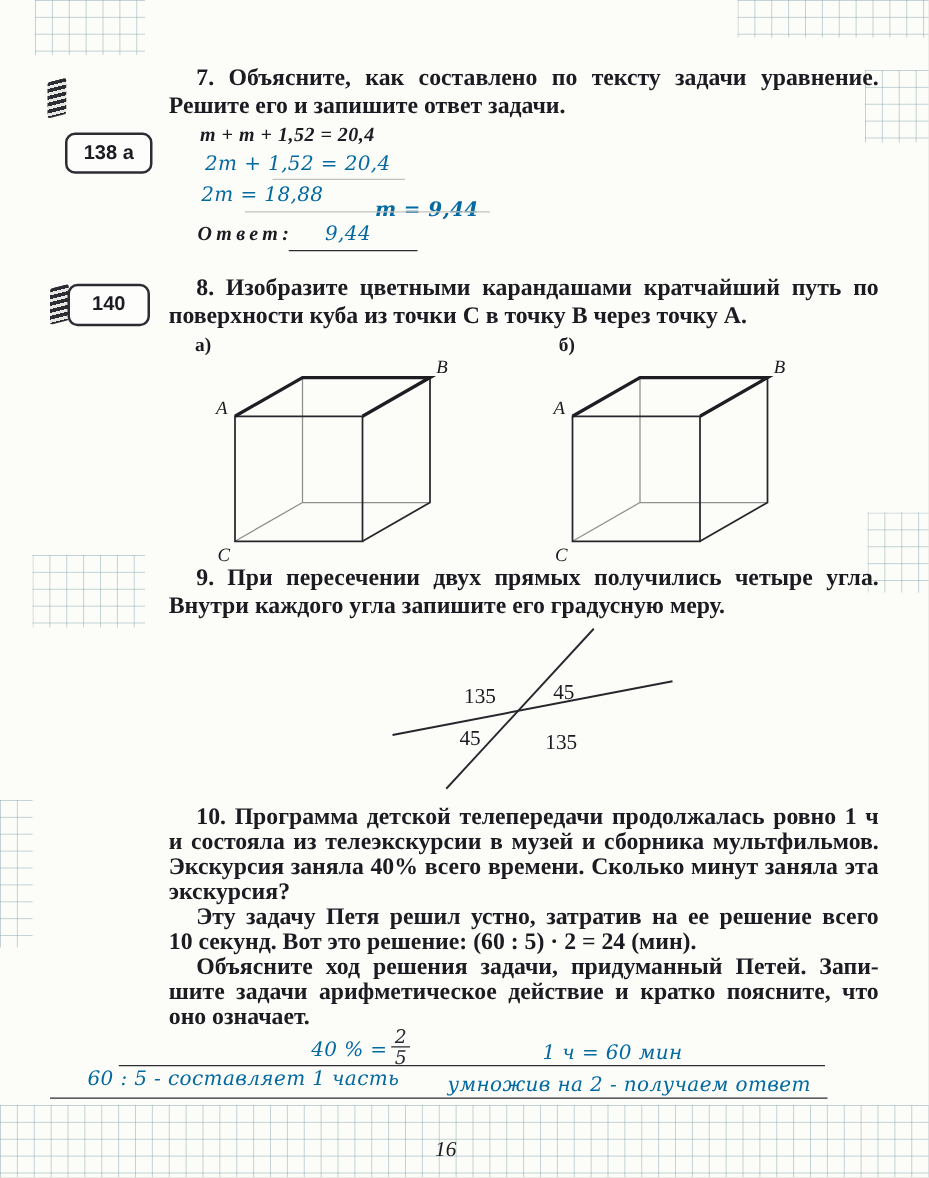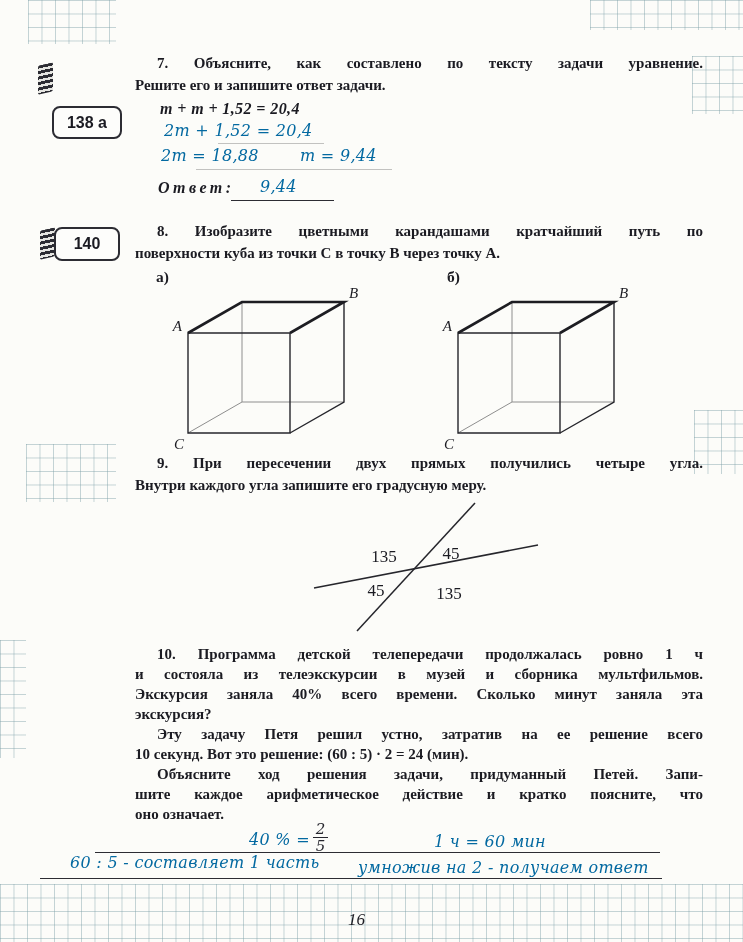--- a/index.html
+++ b/index.html
@@ -16,7 +16,7 @@
       linear-gradient(to bottom, rgba(125,160,168,0.45) 1px, transparent 1px);
     background-size:13.5px 13.5px;
   }
-  .print { font-weight:bold; font-size:15px; line-height:22px; }
+  .print { font-weight:bold; font-size:19px; line-height:22px; }
   .block { position:absolute; z-index:1; left:135px; width:568px; }
   .tline.ind { text-indent:22px; }
   .tline.just { text-align:justify; text-align-last:justify; }

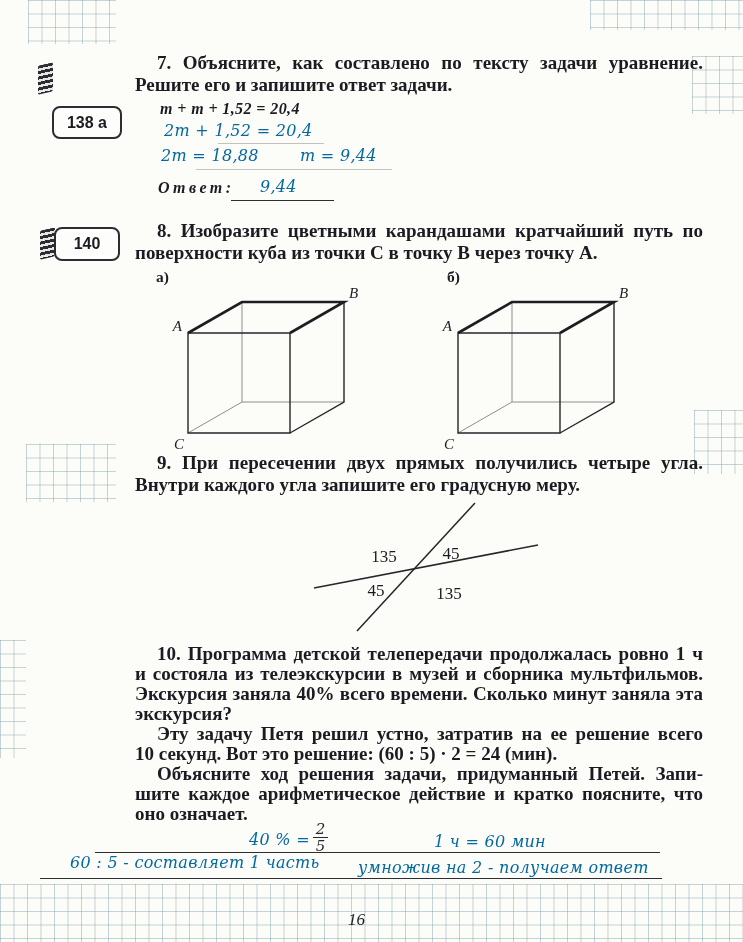--- a/index.html
+++ b/index.html
@@ -77,7 +77,7 @@
   <div class="hand" style="left:164px; top:121px;">2m + 1,52 = 20,4</div>
   <div class="faint" style="left:218px; top:143px; width:106px;"></div>
   <div class="hand" style="left:161px; top:146px;">2m = 18,88</div>
-  <div class="hand" style="left:300px; top:146px;">m = 9,44</div>
+  <div class="hand" style="left:300px; top:158px;font-weight:bold;">m = 9,44</div>
   <div class="faint" style="left:196px; top:169px; width:196px;"></div>
 
   <div class="otvet" style="left:158px; top:179px;">Ответ:</div>

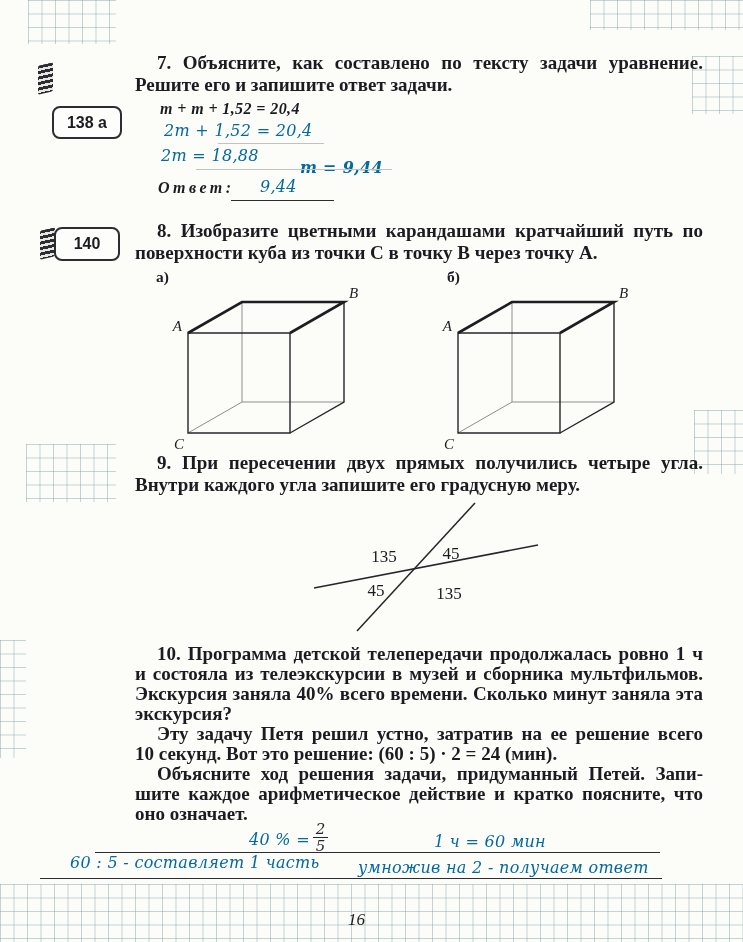--- a/index.html
+++ b/index.html
@@ -153,7 +153,7 @@
     <div class="tline ind just">Эту задачу Петя решил устно, затратив на ее решение всего</div>
     <div class="tline">10 секунд. Вот это решение: (60 : 5) · 2 = 24 (мин).</div>
     <div class="tline ind just">Объясните ход решения задачи, придуманный Петей. Запи-</div>
-    <div class="tline just">шите каждое арифметическое действие и кратко поясните, что</div>
+    <div class="tline just">шите задачи арифметическое действие и кратко поясните, что</div>
     <div class="tline">оно означает.</div>
   </div>
 

